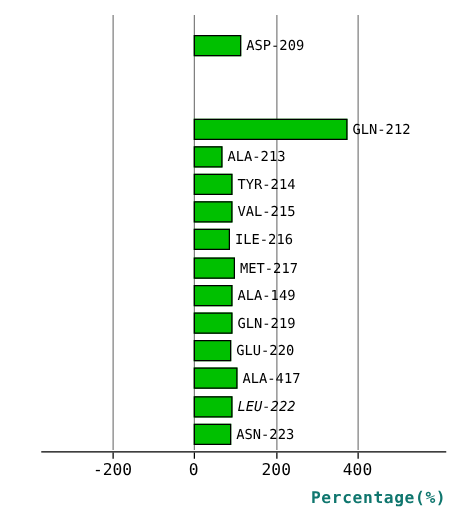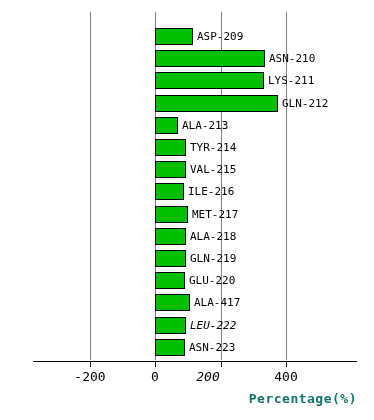--- a/index.html
+++ b/index.html
@@ -131,10 +131,6 @@
           <div class="bar" title="ASP-209" style="width: 38px; background: rgb(0, 192, 0); border-color: rgb(0, 0, 0);"></div>
           <div class="bar-label" style="left: 164px;">ASP-209</div>
         </div>
-        <div class="bar-row" style="top: 38.2px;">
-          <div class="bar" title="ASN-210" style="width: 110px; background: rgb(0, 192, 0); border-color: rgb(0, 0, 0);"></div>
-          <div class="bar-label" style="left: 236px;">ASN-210</div>
-        </div>
         <div class="bar-row" style="top: 60.4px;">
           <div class="bar" title="LYS-211" style="width: 109px; background: rgb(0, 192, 0); border-color: rgb(0, 0, 0);"></div>
           <div class="bar-label" style="left: 235px;">LYS-211</div>

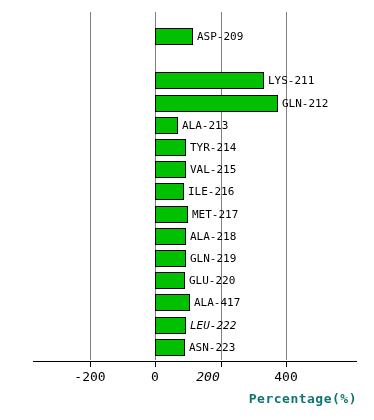--- a/index.html
+++ b/index.html
@@ -131,10 +131,6 @@
           <div class="bar" title="ASP-209" style="width: 38px; background: rgb(0, 192, 0); border-color: rgb(0, 0, 0);"></div>
           <div class="bar-label" style="left: 164px;">ASP-209</div>
         </div>
-        <div class="bar-row" style="top: 60.4px;">
-          <div class="bar" title="LYS-211" style="width: 109px; background: rgb(0, 192, 0); border-color: rgb(0, 0, 0);"></div>
-          <div class="bar-label" style="left: 235px;">LYS-211</div>
-        </div>
         <div class="bar-row" style="top: 82.6px;">
           <div class="bar" title="GLN-212" style="width: 123px; background: rgb(0, 192, 0); border-color: rgb(0, 0, 0);"></div>
           <div class="bar-label" style="left: 249px;">GLN-212</div>

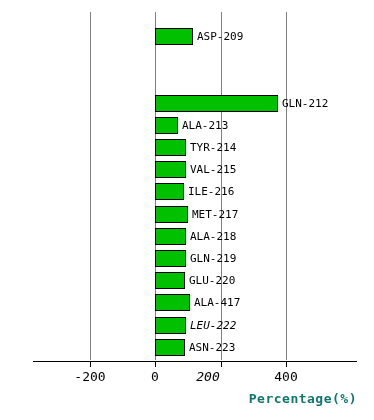--- a/index.html
+++ b/index.html
@@ -157,7 +157,7 @@
         </div>
         <div class="bar-row" style="top: 215.8px;">
           <div class="bar" title="ALA-218" style="width: 31px; background: rgb(0, 192, 0); border-color: rgb(0, 0, 0);"></div>
-          <div class="bar-label" style="left: 157px;">ALA-218</div>
+          <div class="bar-label" style="left: 157px;">ALA-149</div>
         </div>
         <div class="bar-row" style="top: 238px;">
           <div class="bar" title="GLN-219" style="width: 31px; background: rgb(0, 192, 0); border-color: rgb(0, 0, 0);"></div>

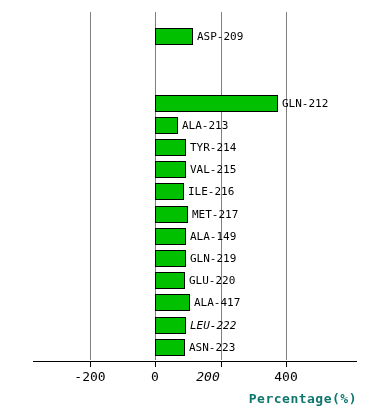--- a/index.html
+++ b/index.html
@@ -189,7 +189,7 @@
       <div class="tick-mark" style="left: 155px;"></div>
       <div class="tick-label" style="left: 155px;">0</div>
       <div class="tick-mark" style="left: 221px;"></div>
-      <div class="tick-label" style="left: 208px; font-style: italic;">200</div>
+      <div class="tick-label" style="left: 221px;">200</div>
       <div class="tick-mark" style="left: 286px;"></div>
       <div class="tick-label" style="left: 286px;">400</div>
     </div>

